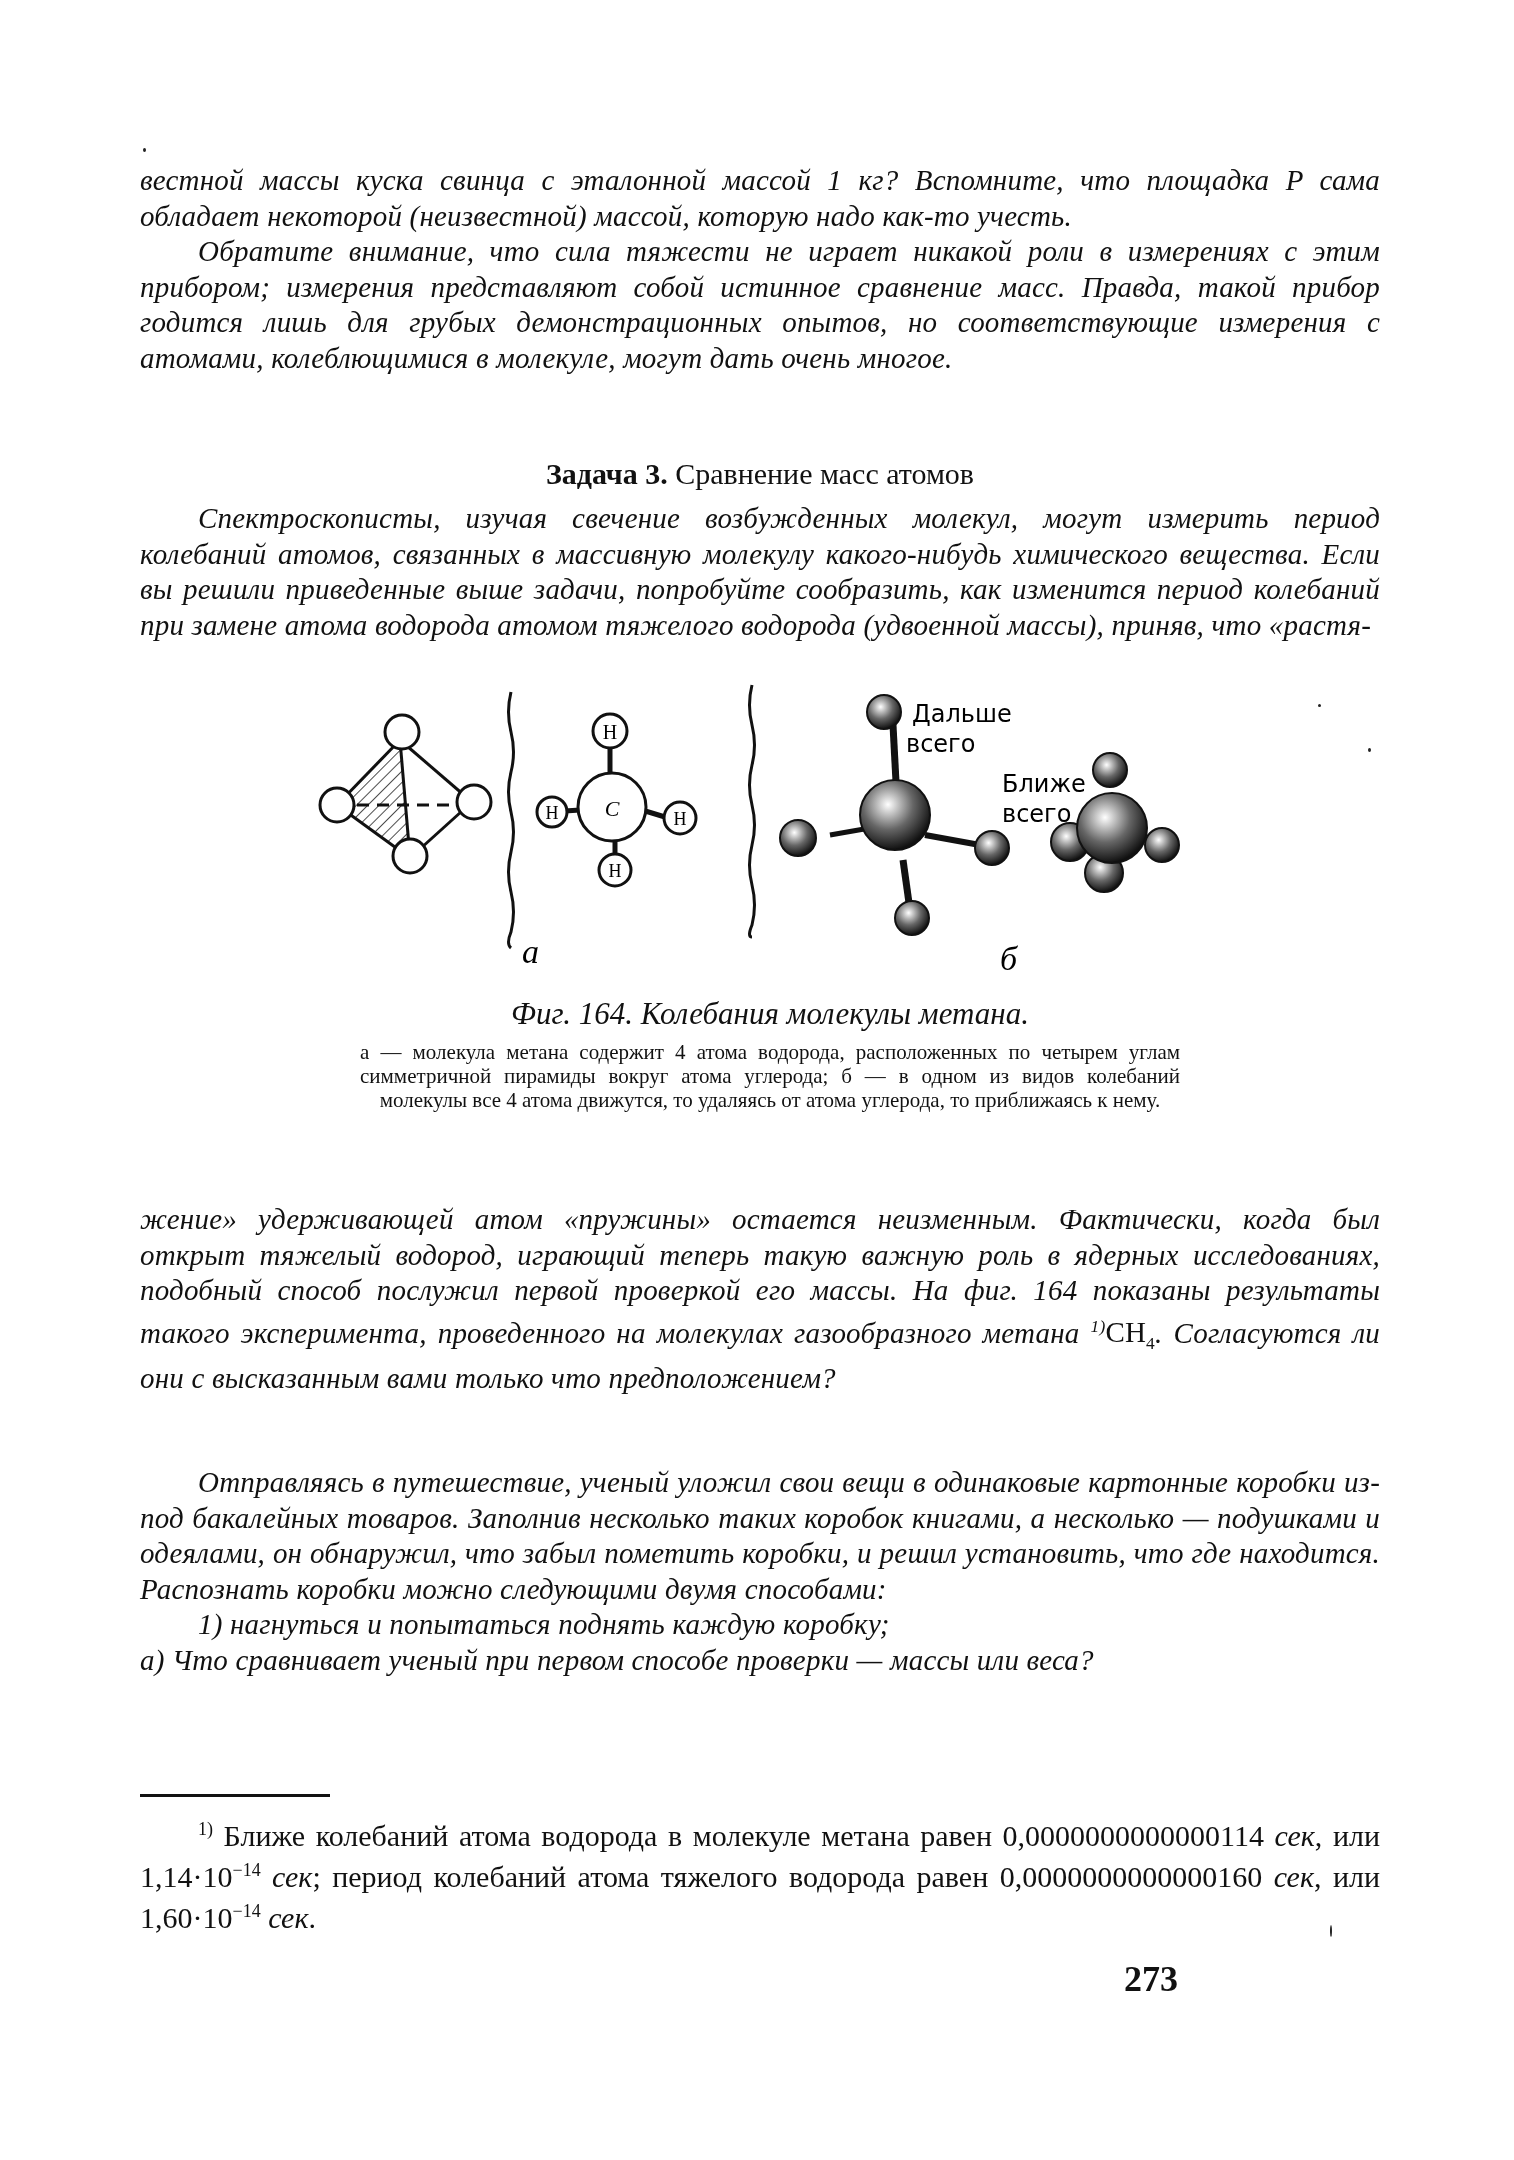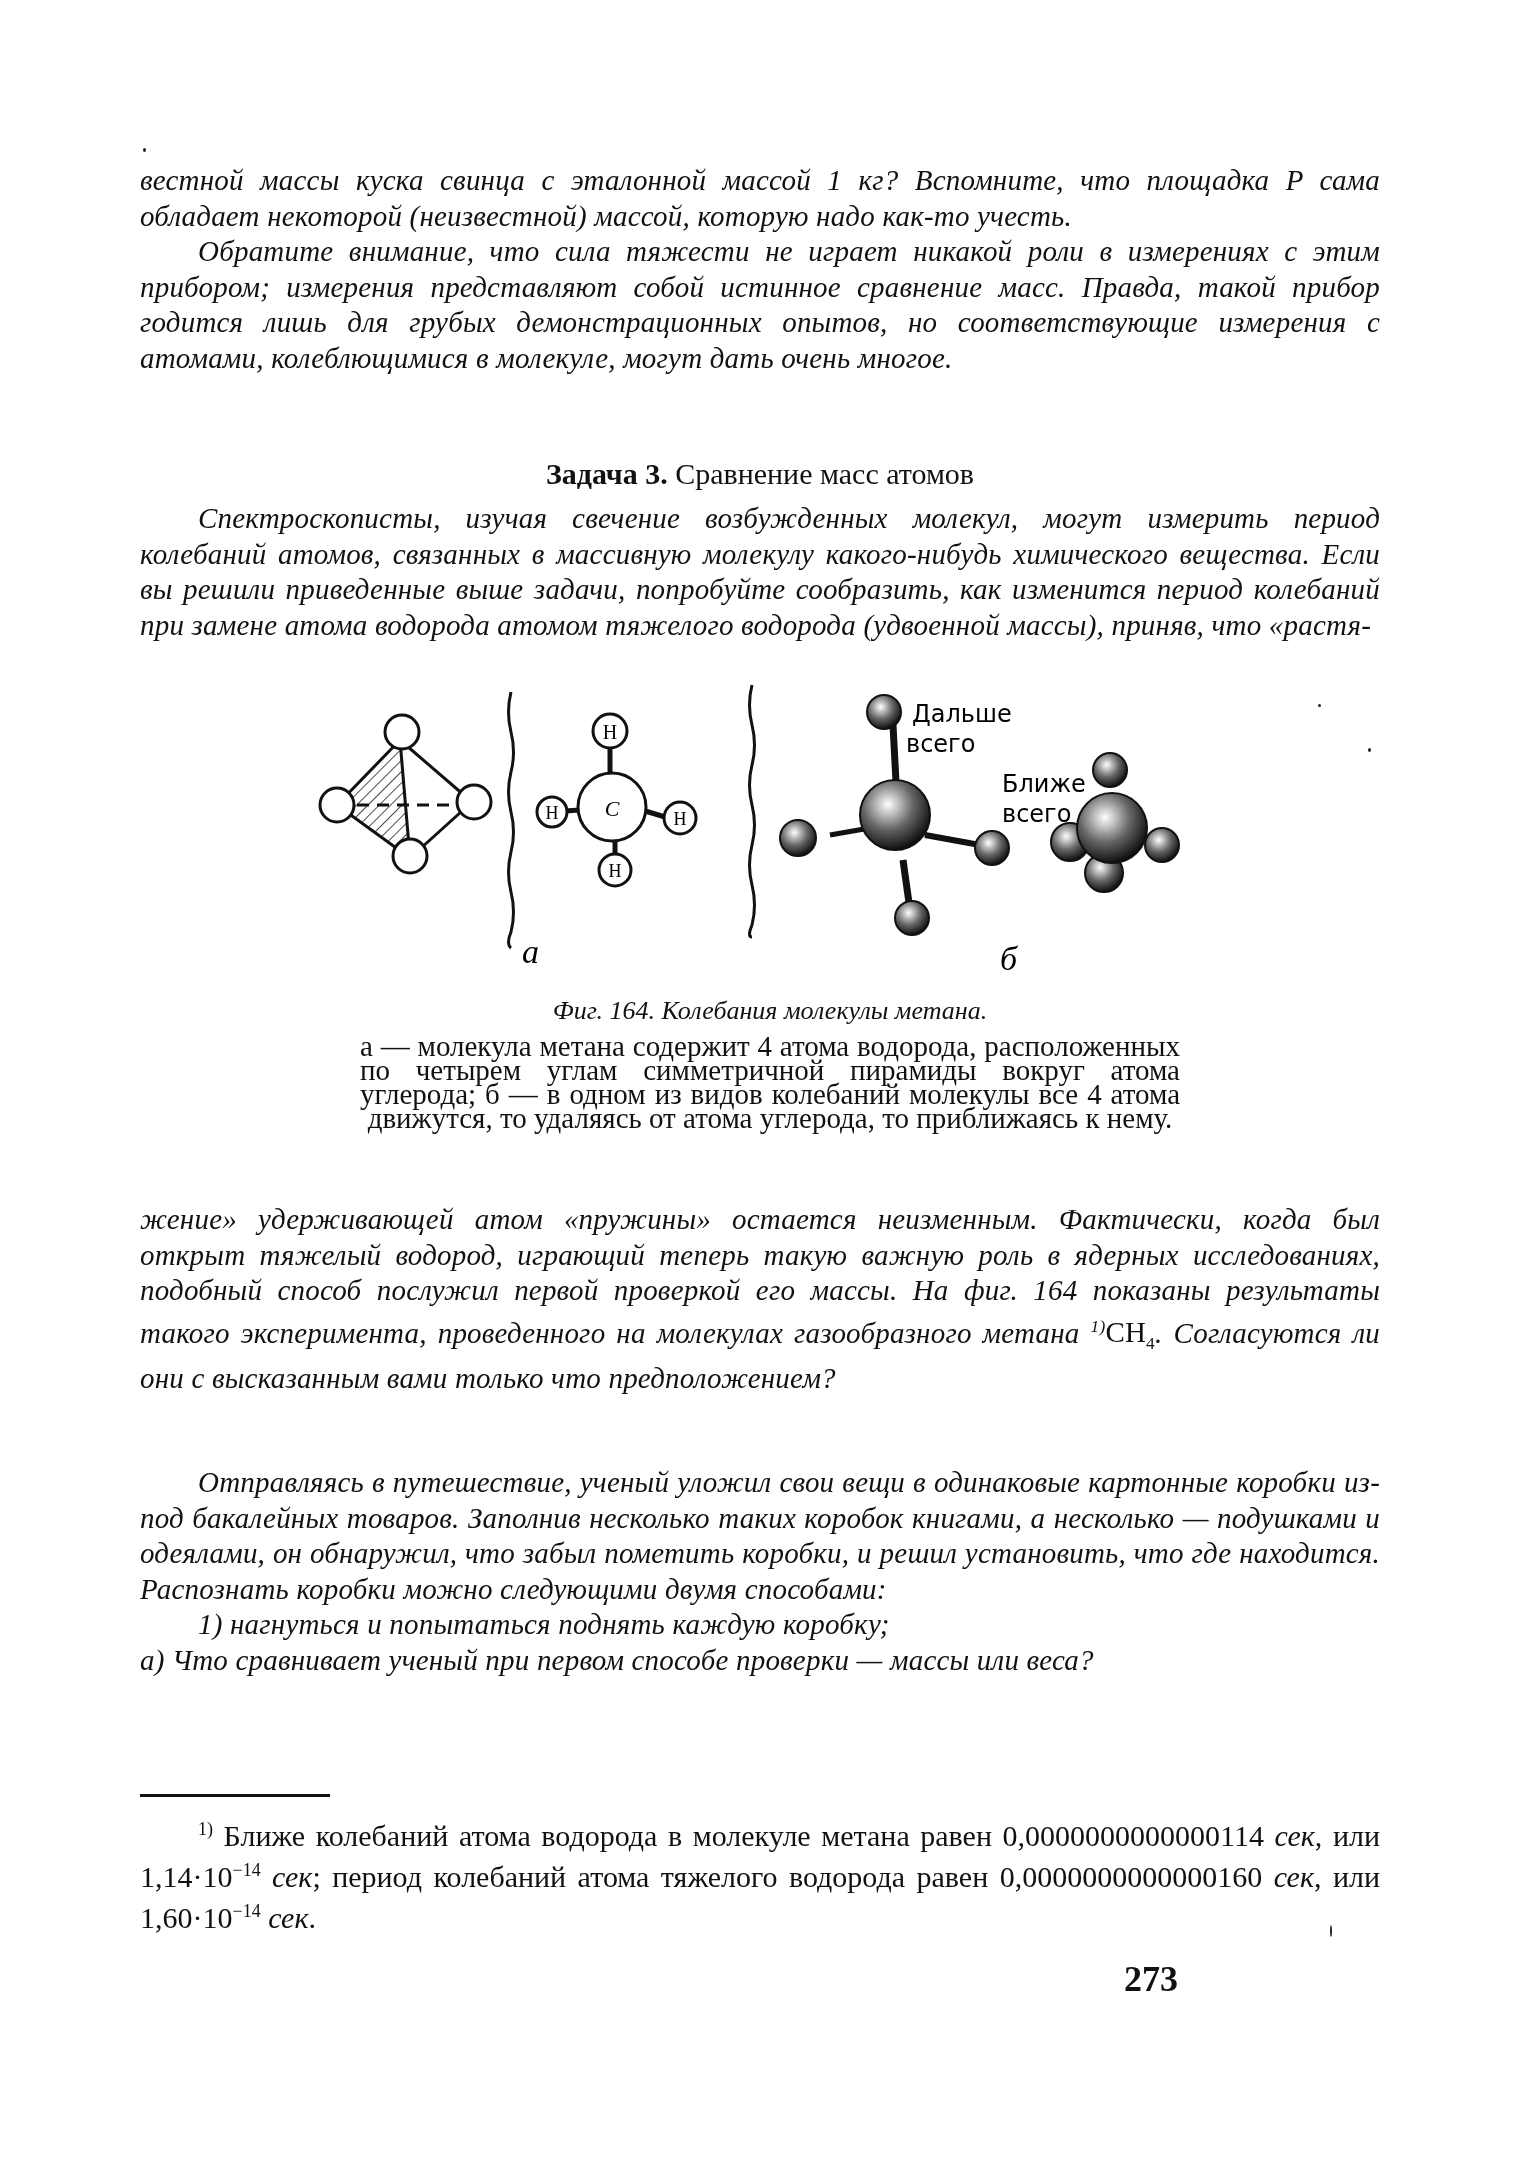--- a/index.html
+++ b/index.html
@@ -13,7 +13,7 @@
   p { margin: 0; }
   .heading { font-size: 30px; line-height: 36px; font-weight: normal; margin: 0; text-align: center; }
   .heading .num { font-weight: bold; }
-  .caption-title { font-style: italic; font-size: 26px; text-align: center; }
+  .caption-title { font-style: italic; font-size: 31px; text-align: center; }
   .caption-body { font-size: 29px; line-height: 24px; text-align: justify; text-align-last: center; }
   .footnote { font-size: 30px; line-height: 34px; text-align: justify; }
   .fn-rule { position: absolute; left: 140px; width: 190px; height: 3px; background: #111; }

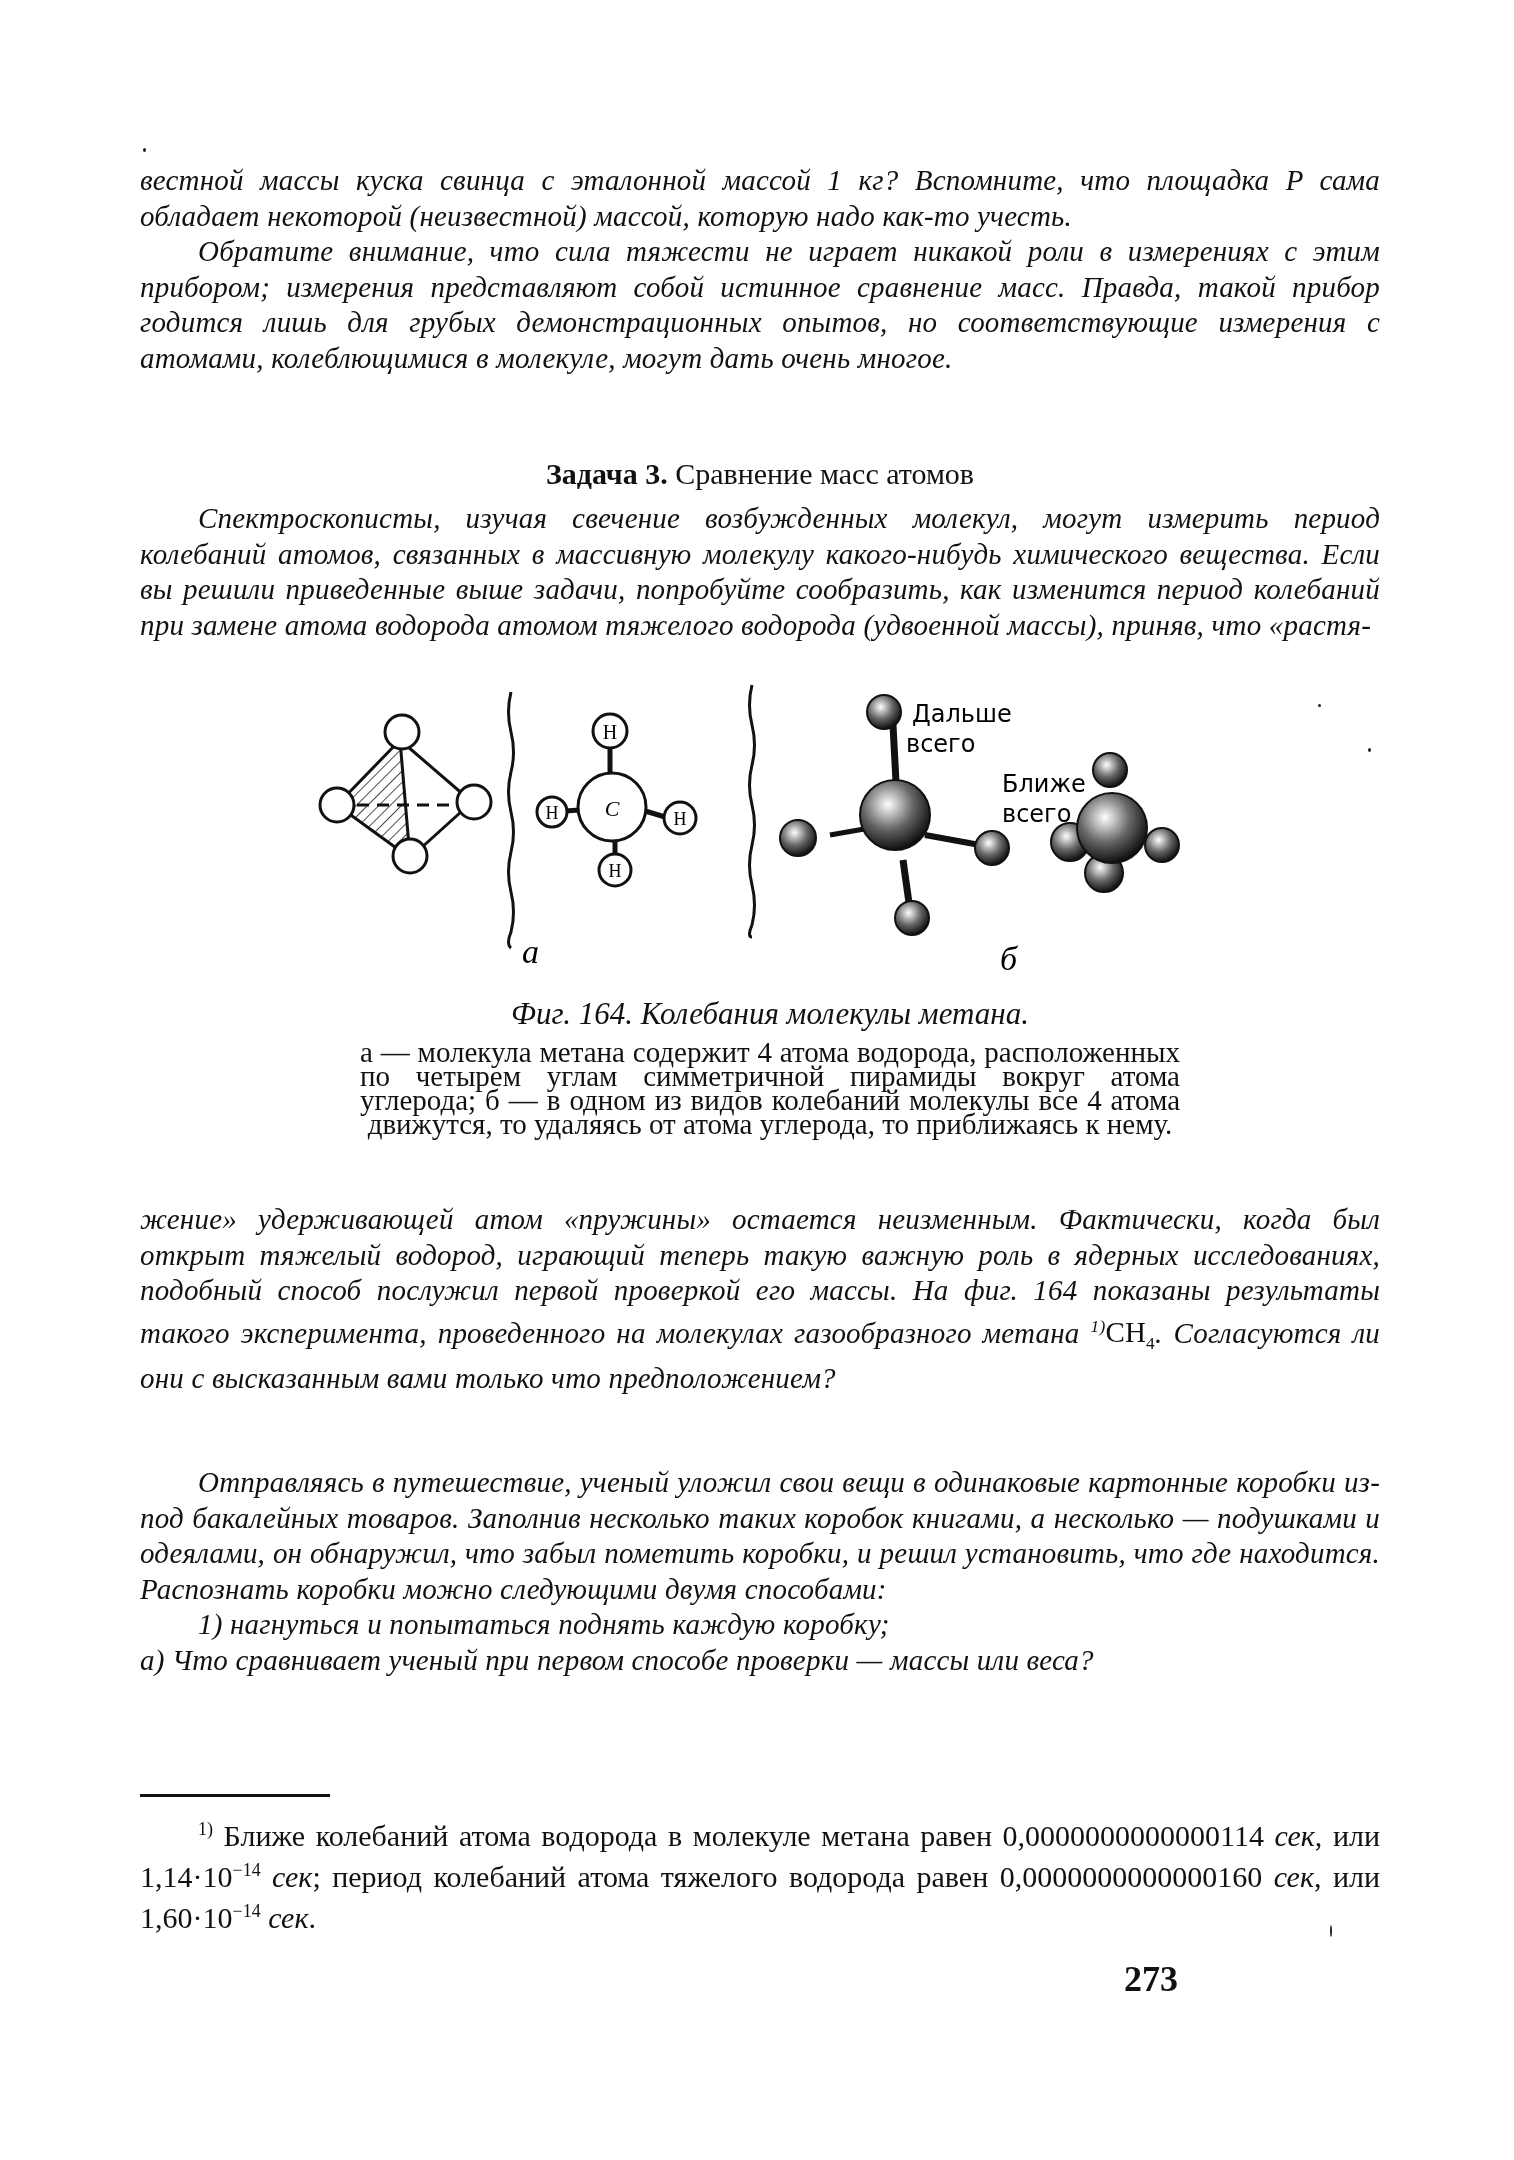--- a/index.html
+++ b/index.html
@@ -14,7 +14,7 @@
   .heading { font-size: 30px; line-height: 36px; font-weight: normal; margin: 0; text-align: center; }
   .heading .num { font-weight: bold; }
   .caption-title { font-style: italic; font-size: 31px; text-align: center; }
-  .caption-body { font-size: 29px; line-height: 24px; text-align: justify; text-align-last: center; }
+  .caption-body { font-size: 21px; line-height: 24px; text-align: justify; text-align-last: center; }
   .footnote { font-size: 30px; line-height: 34px; text-align: justify; }
   .fn-rule { position: absolute; left: 140px; width: 190px; height: 3px; background: #111; }
   .page-num { position: absolute; right: 136px; font-weight: bold; font-size: 36px; }

